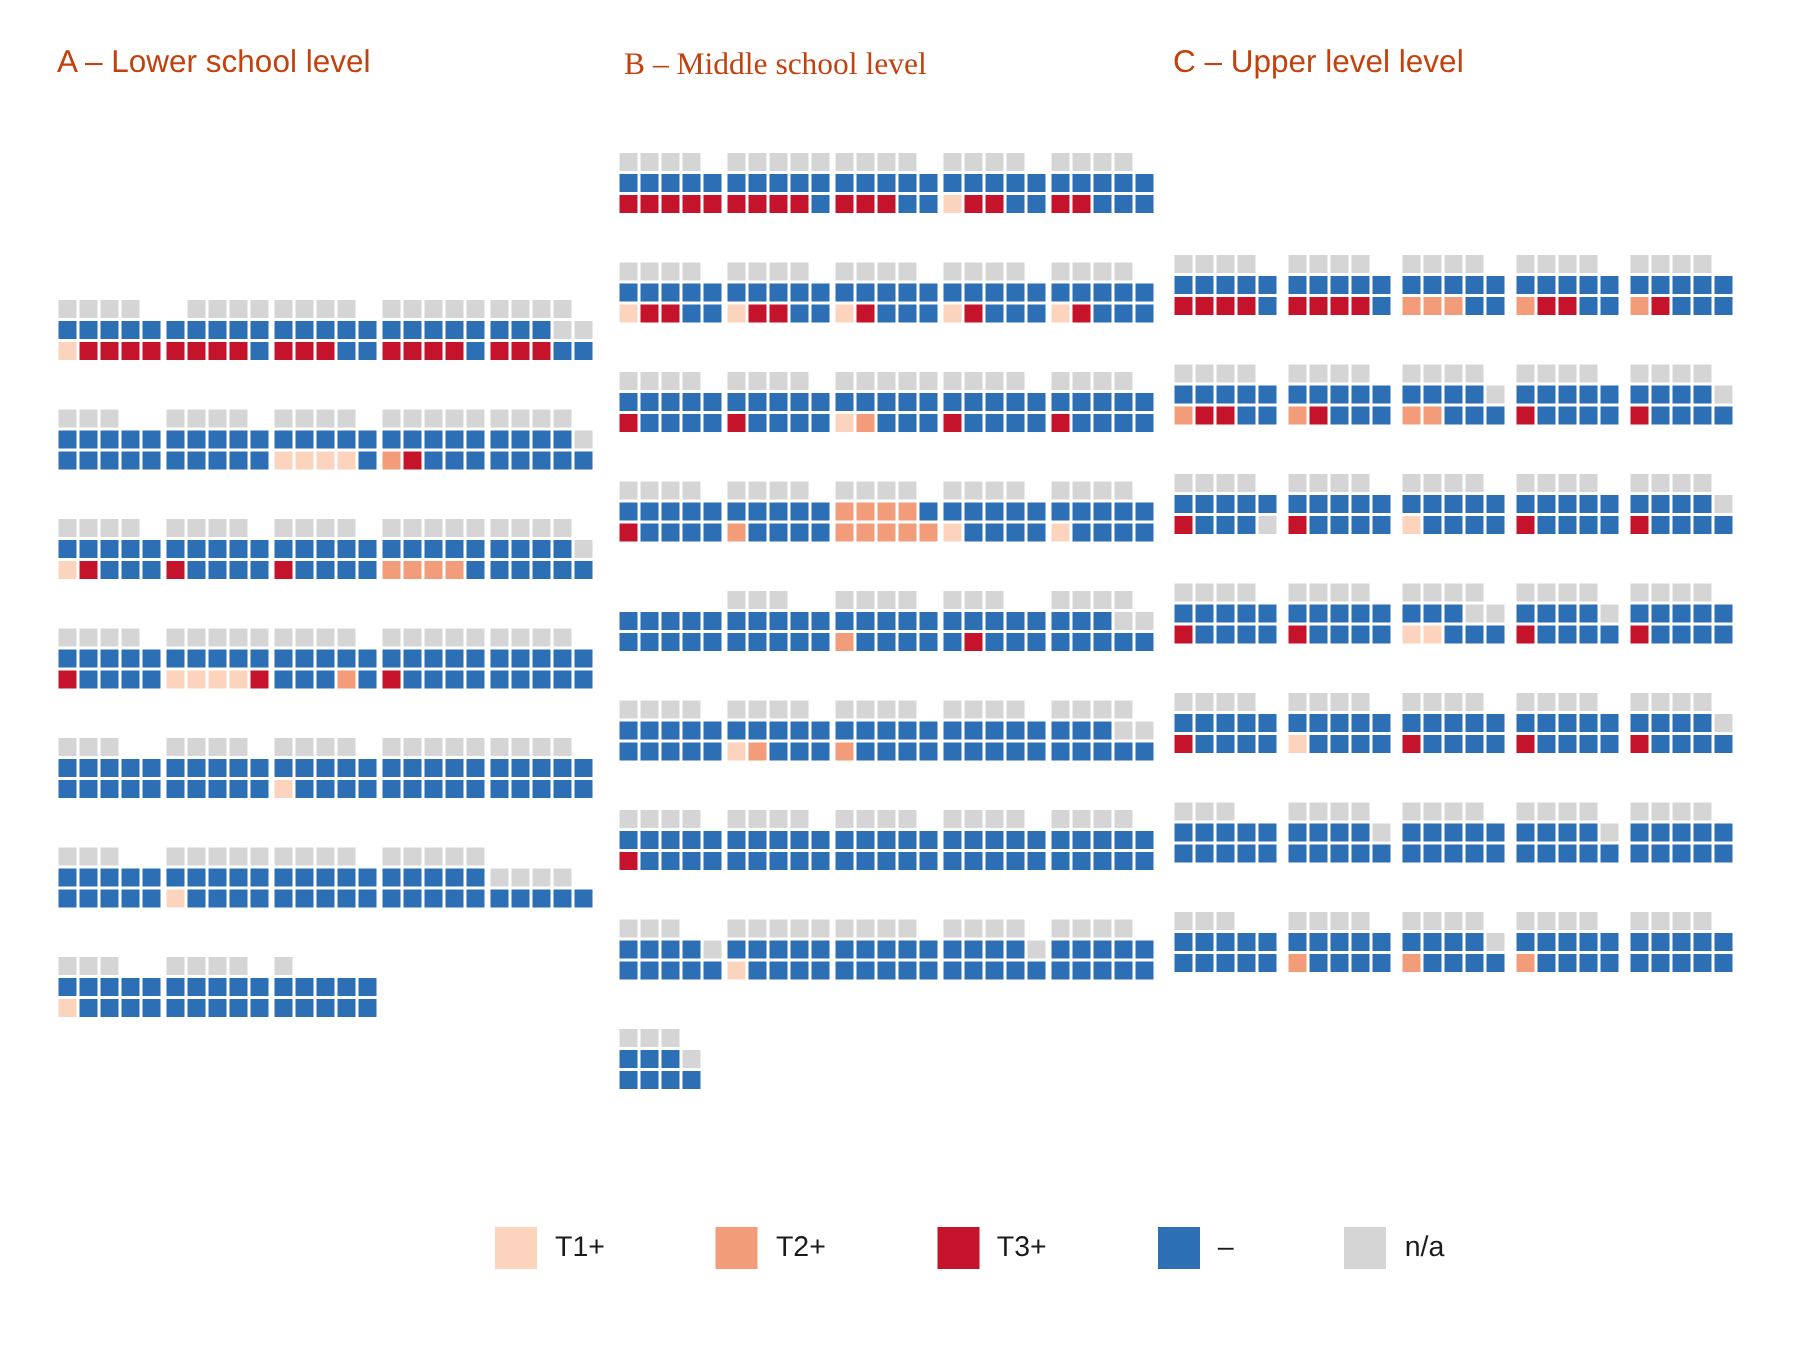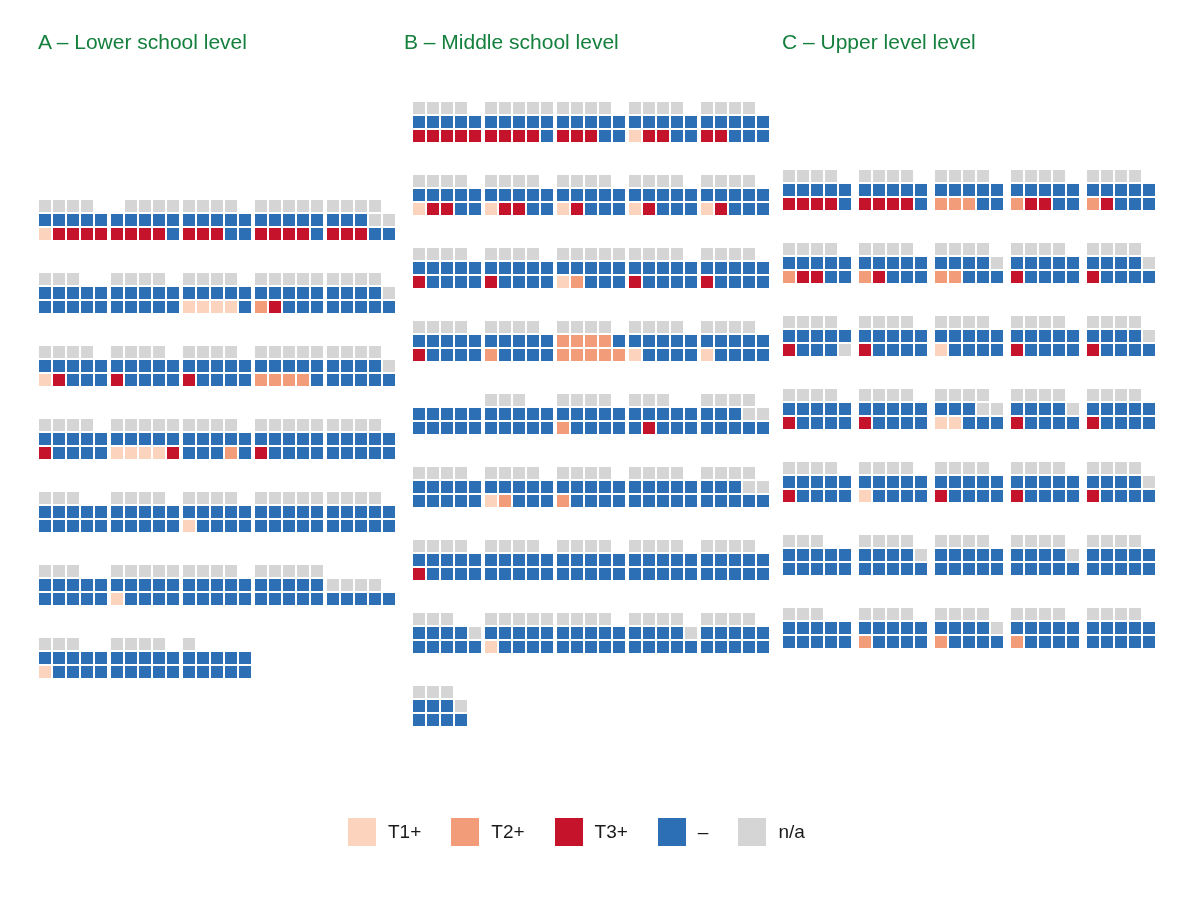--- a/index.html
+++ b/index.html
@@ -17,7 +17,7 @@
   .panel-title {
     position: absolute;
     font-size: 21px;
-    color: #15803d;
+    color: #c2410c;
     font-weight: 400;
     white-space: nowrap;
     text-align: right;

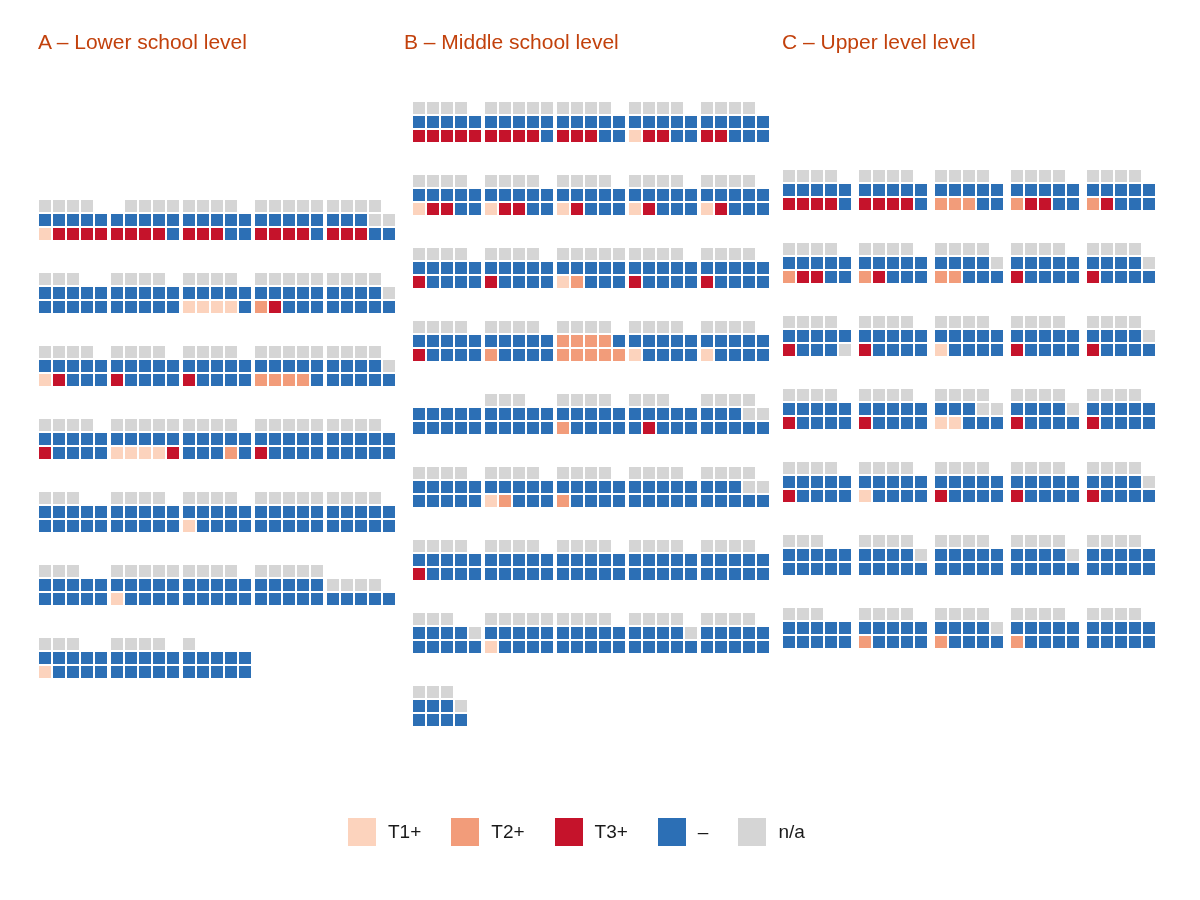--- a/index.html
+++ b/index.html
@@ -23,7 +23,7 @@
     text-align: right;
   }
   #title-a { left: 38px; top: 30px; }
-  #title-b { left: 404px; top: 30px; }
+  #title-b { left: 416px; top: 30px; font-family: Liberation Serif, serif; }
   #title-c { left: 782px; top: 30px; }
 
   .panel {

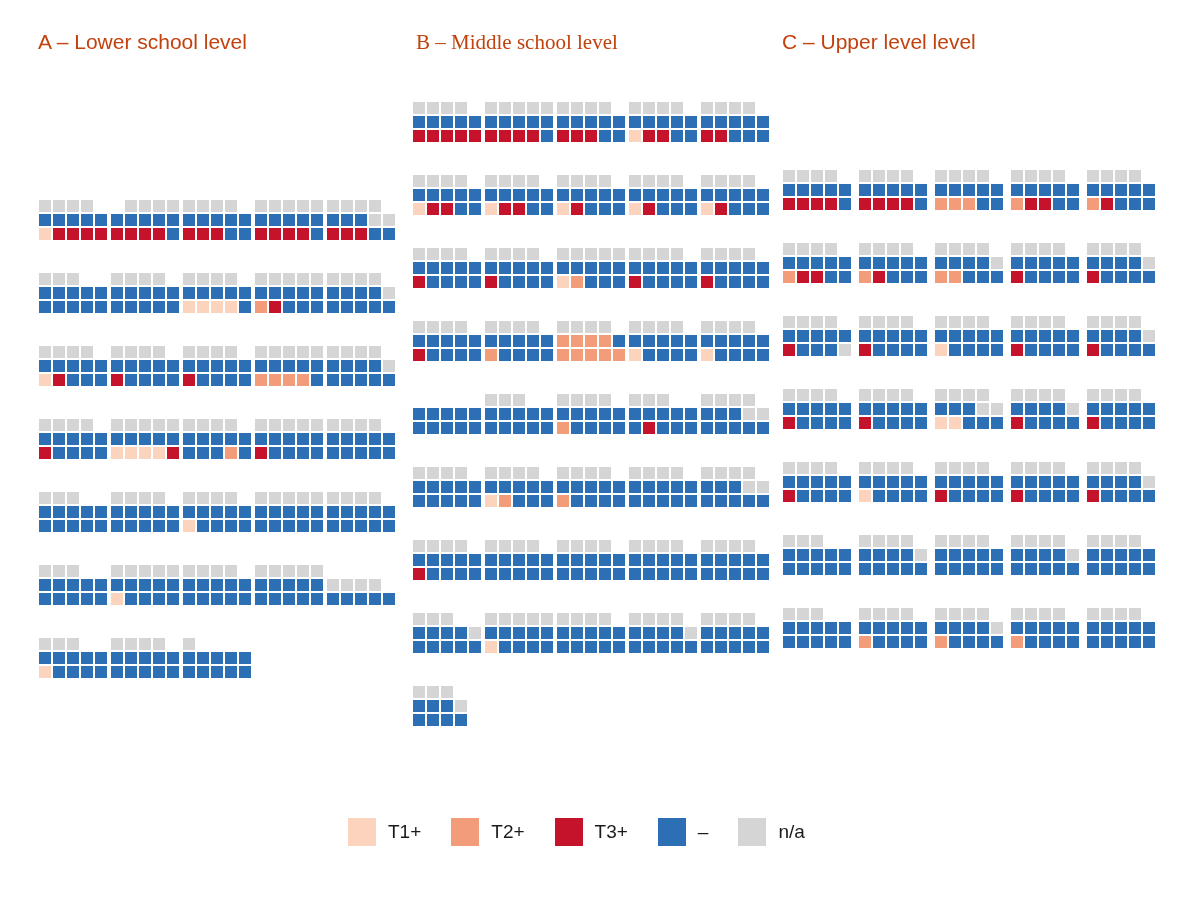--- a/index.html
+++ b/index.html
@@ -61,10 +61,11 @@
 
   #legend {
     position: absolute;
-    left: 348px;
+    left: 330px;
     top: 818px;
     display: flex;
     align-items: center;
+    gap: 44px;
   }
   .legend-item {
     display: flex;

